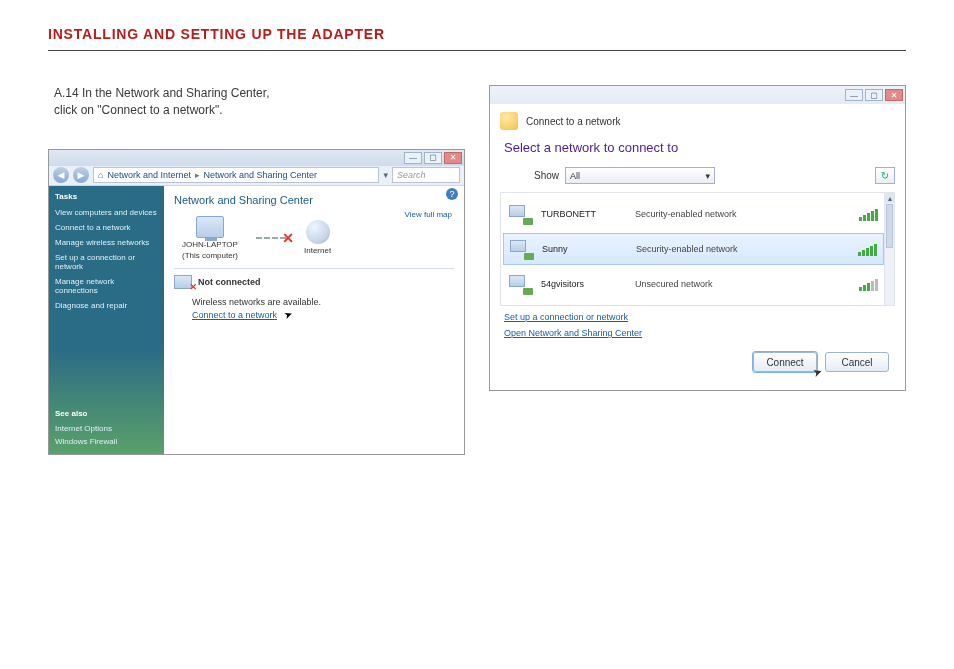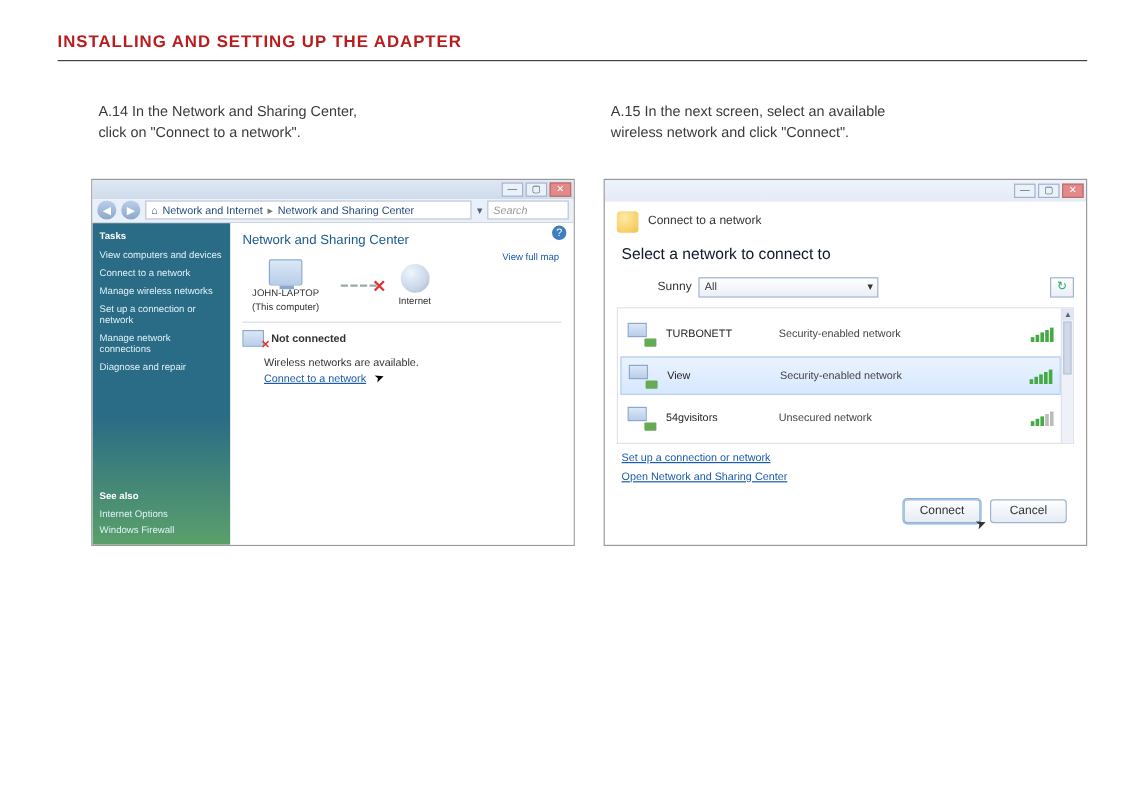--- a/index.html
+++ b/index.html
@@ -14,7 +14,7 @@
     color: #b91c1c; margin-bottom: 8px; text-transform: uppercase;
   }
   .hr-top { border: 0; border-top: 1px solid #444; margin-bottom: 34px; }
-  .columns { display: flex; gap: 24px; margin-left: 28px; }
+  .columns { display: flex; gap: 24px; }
   .col { flex: 1 1 0; }
   .caption { font-size: 12px; color: #3a3a3a; line-height: 1.4; margin-bottom: 30px; padding: 0 6px; white-space: pre-line; }
 

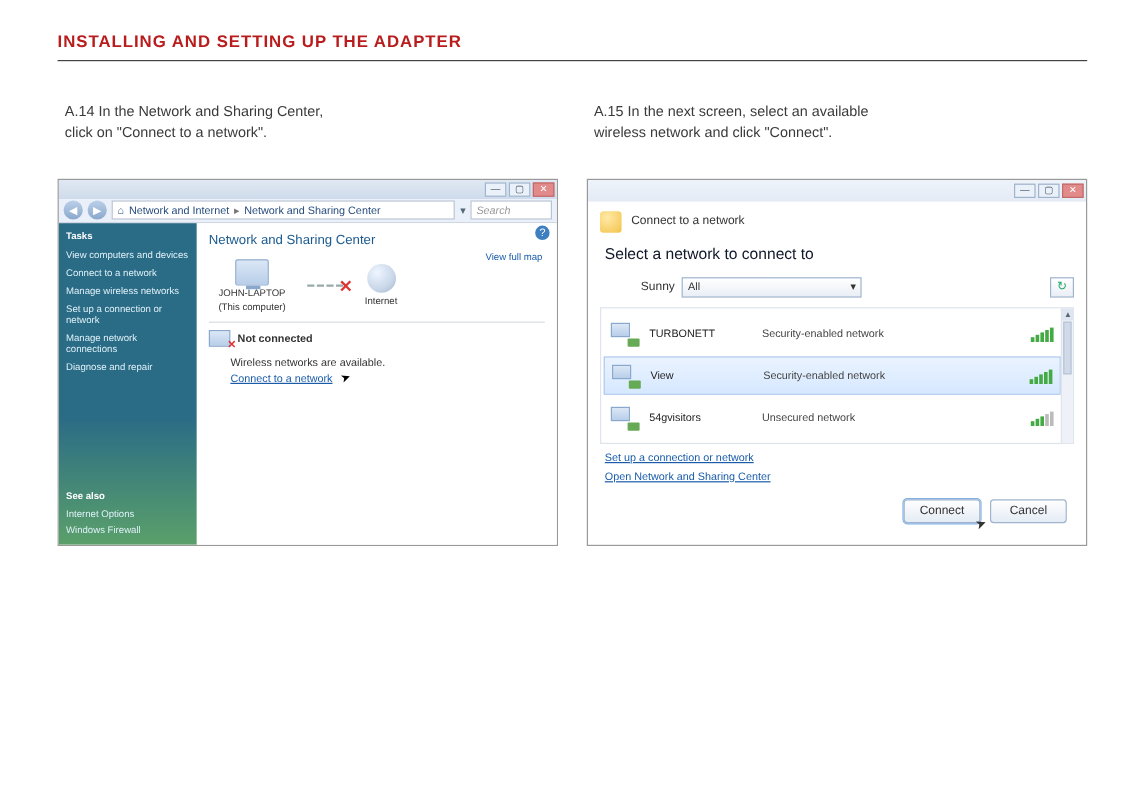--- a/index.html
+++ b/index.html
@@ -188,8 +188,6 @@
     </div>
 
     <div class="col">
-      <div class="caption">A.15 In the next screen, select an available
-         wireless network and click "Connect".</div>
 
       <div class="shot sb">
         <div class="titlebar">

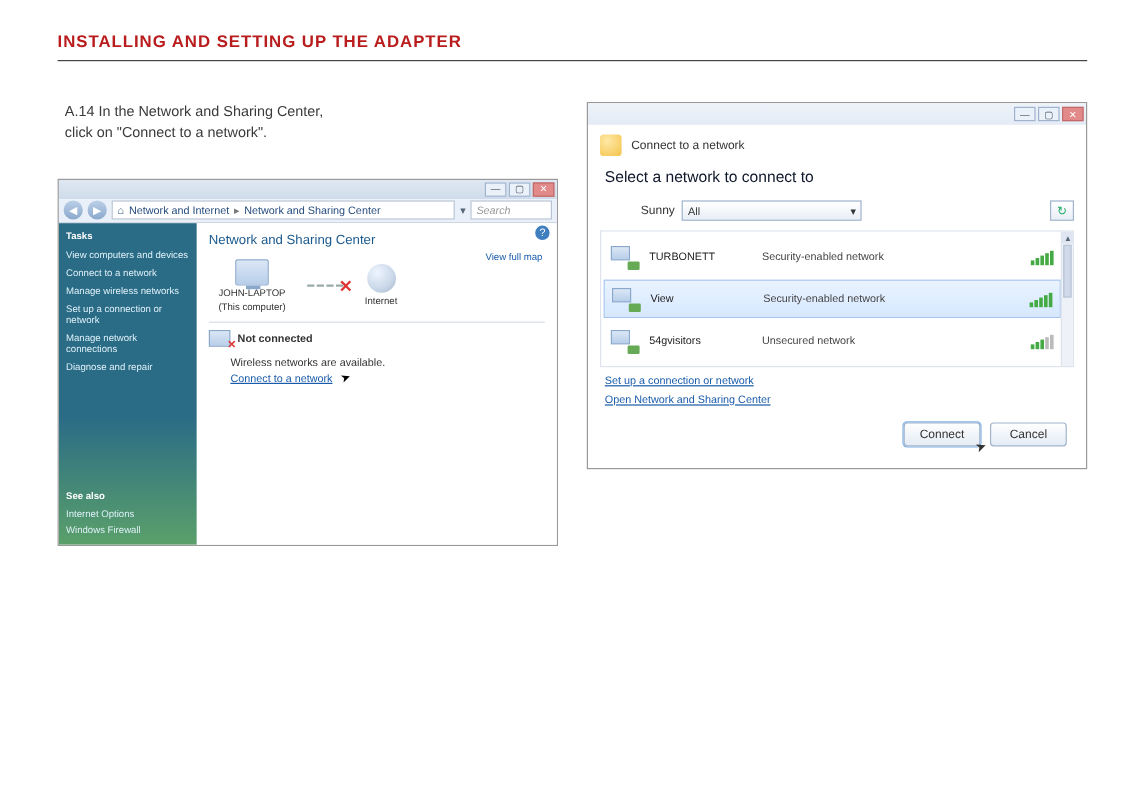--- a/index.html
+++ b/index.html
@@ -76,7 +76,7 @@
   .sb .hdr .hicon{ width:18px; height:18px; border-radius:3px;
     background:radial-gradient(circle at 35% 30%, #ffe9a6, #f3c34b);}
   .sb .hdr .htxt{ color:#333; font-size:10px;}
-  .sb .prompt{ color:#0f172a; font-size:13px; margin: 4px 0 12px 4px;}
+  .sb .prompt{ color:#4c1d95; font-size:13px; margin: 4px 0 12px 4px;}
   .showrow{ display:flex; align-items:center; gap:6px; margin:0 0 8px 34px; font-size:10px; color:#333;}
   .showsel{ width:150px; height:17px; border:1px solid #9fb3cc; background:linear-gradient(#fff,#e9eef6);
     display:flex; align-items:center; justify-content:space-between; padding:0 4px; font-size:9px;}

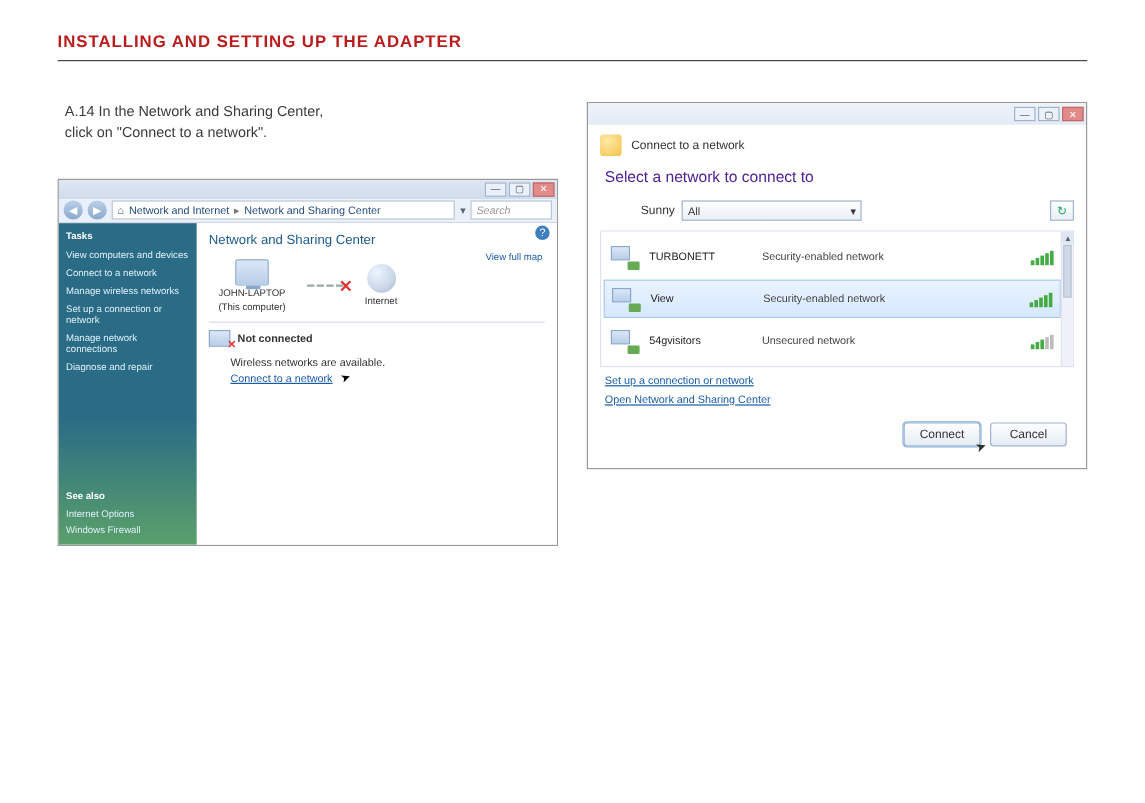--- a/index.html
+++ b/index.html
@@ -202,7 +202,7 @@
           </div>
           <div class="prompt">Select a network to connect to</div>
           <div class="showrow">
-            <span>Sunny</span>
+            <span>Show</span>
             <div class="showsel">
               <span>All</span>
               <span>▾</span>

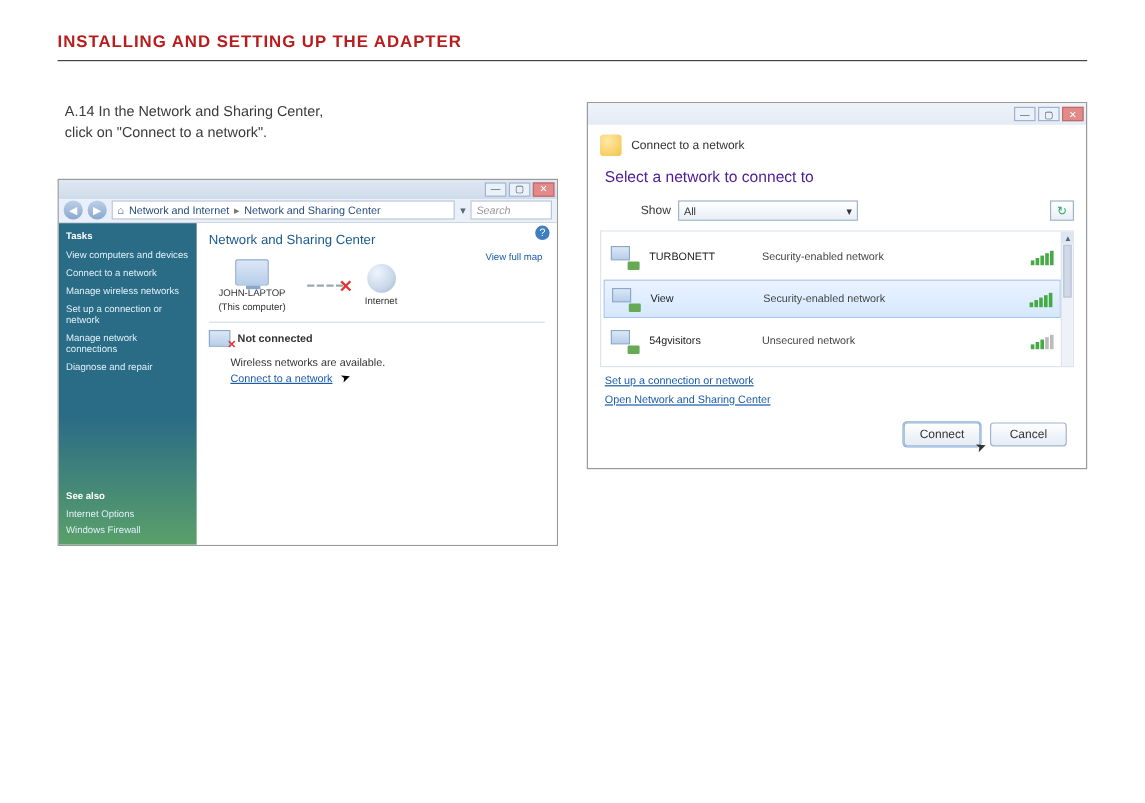--- a/index.html
+++ b/index.html
@@ -237,7 +237,7 @@
                   <div class="mon"></div>
                   <div class="ov"></div>
                 </div>
-              <div class="netname">View</div>
+              <div class="netname">Sunny</div>
               <div class="nettype">Security-enabled network</div>
               <div class="bars">
                 <span class="on" style="height:4px"></span>

